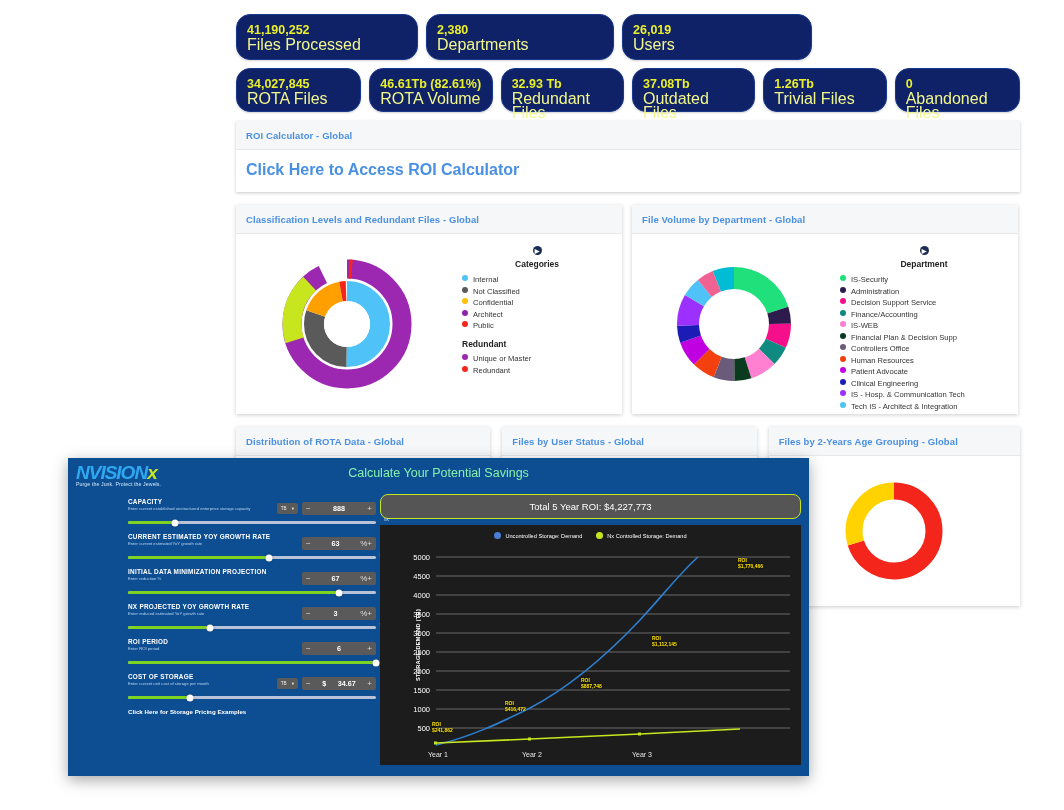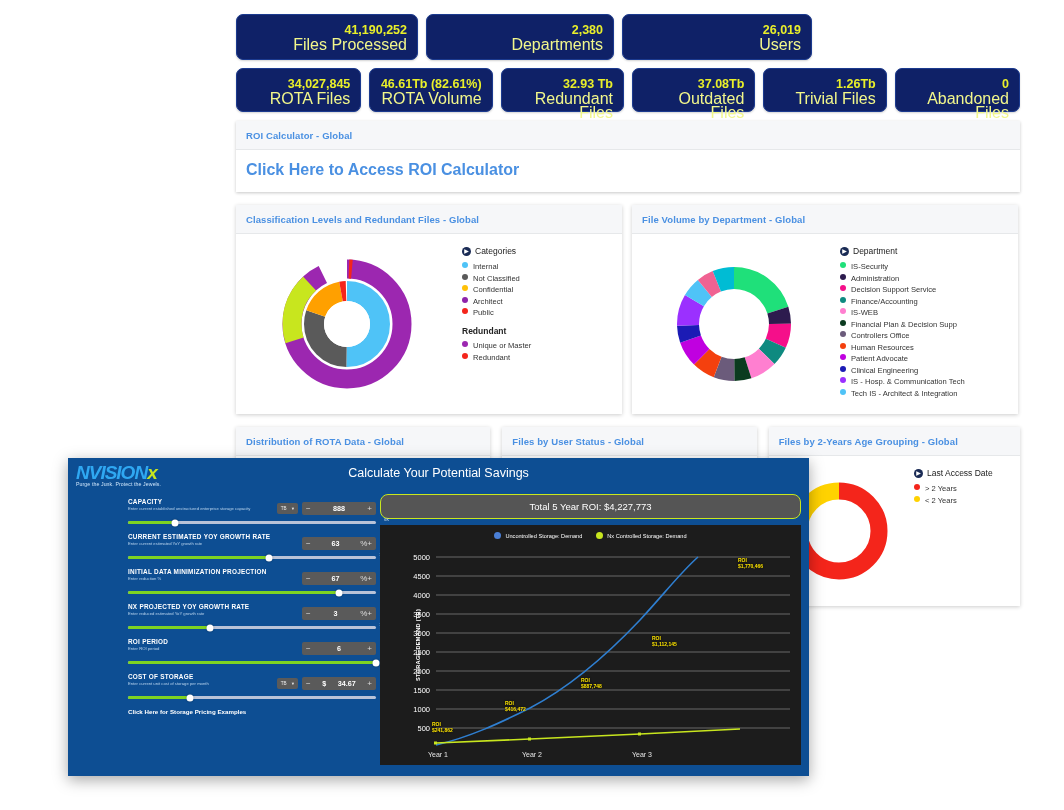--- a/index.html
+++ b/index.html
@@ -14,10 +14,9 @@
 
   .kpi-row{display:flex;gap:8px;}
   .kpi{
-    background:#0f2167;border:1px solid #1b3a8f;border-radius:7px;
+    background:#0f2167;border:1px solid #1b3a8f;border-radius:14px;
     color:#d9e400;padding:8px 10px 9px 10px;box-sizing:border-box;
     box-shadow:0 1px 2px rgba(0,0,0,.18);
-    text-align:right;
   }
   .kpi .kpi-val{font-size:12.5px;font-weight:bold;line-height:15px;color:#e9ef2a;}
   .kpi .kpi-lab{font-size:16px;line-height:14px;color:#f2f78b;font-weight:normal;}

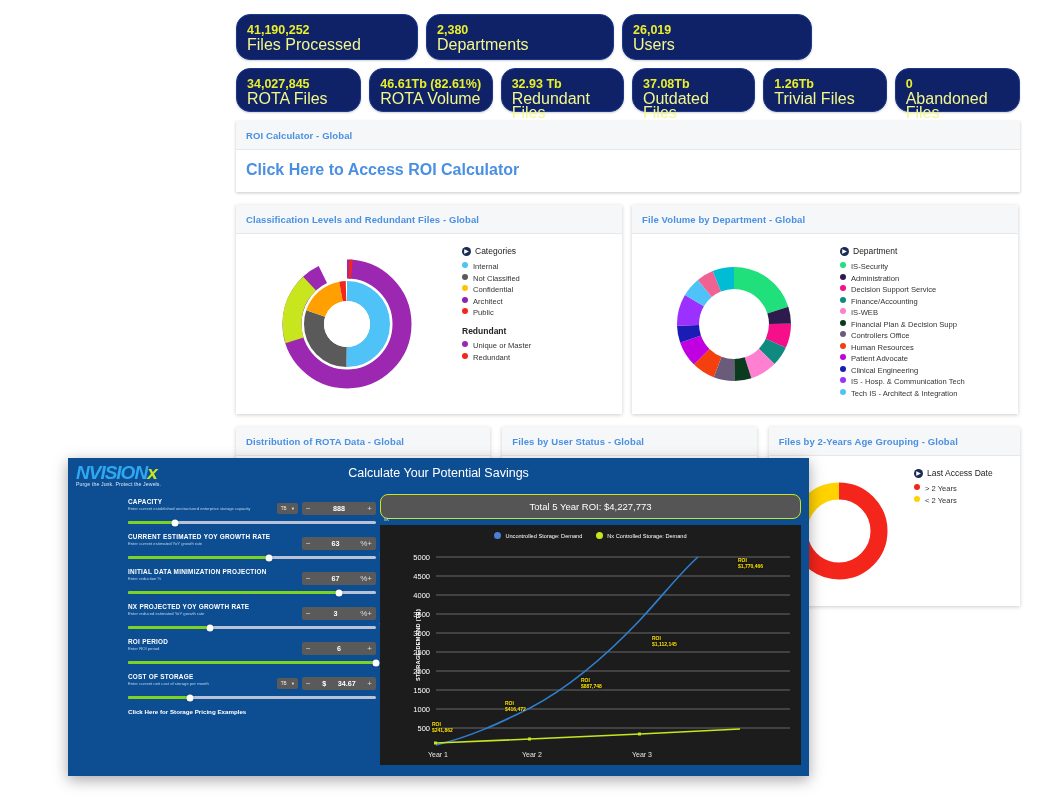--- a/index.html
+++ b/index.html
@@ -41,8 +41,8 @@
   .donut-wrap{flex:1;display:flex;align-items:center;justify-content:center;}
   .legend{padding:12px 10px 10px 4px;}
   .legend-title{
-    font-size:8.5px;font-weight:normal;color:#222;margin-bottom:6px;
-    display:flex;align-items:center;gap:4px;
+    font-size:8.5px;font-weight:bold;color:#222;margin-bottom:6px;
+    display:flex;align-items:center;gap:4px;flex-direction:column;
   }
   .legend-title .lt-ico{
     width:9px;height:9px;border-radius:50%;background:#1a2b55;

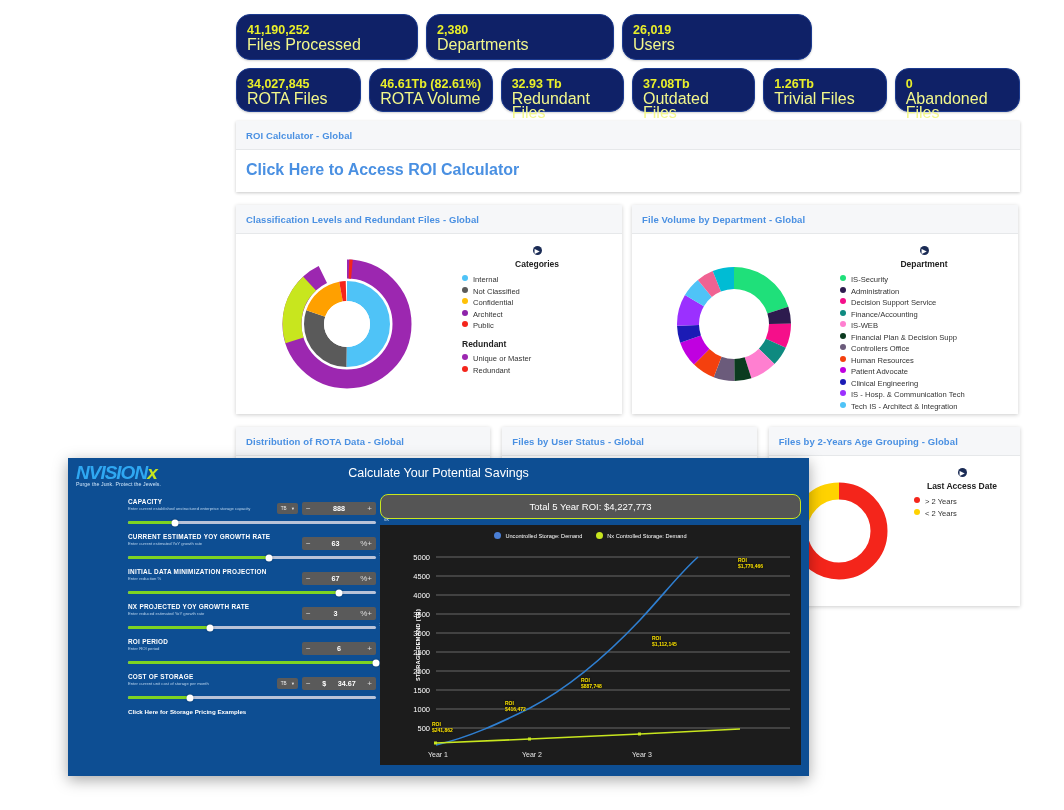--- a/index.html
+++ b/index.html
@@ -64,7 +64,7 @@
   .m-head{height:30px;position:relative;}
   .m-title{
     position:absolute;left:0;right:0;top:8px;text-align:center;
-    color:#ffffff;font-size:12.5px;
+    color:#86efac;font-size:12.5px;
   }
   .logo{position:absolute;left:8px;top:6px;}
   .logo-main{font-size:19px;font-weight:bold;color:#2fa8f2;letter-spacing:-1px;line-height:18px;font-style:italic;}

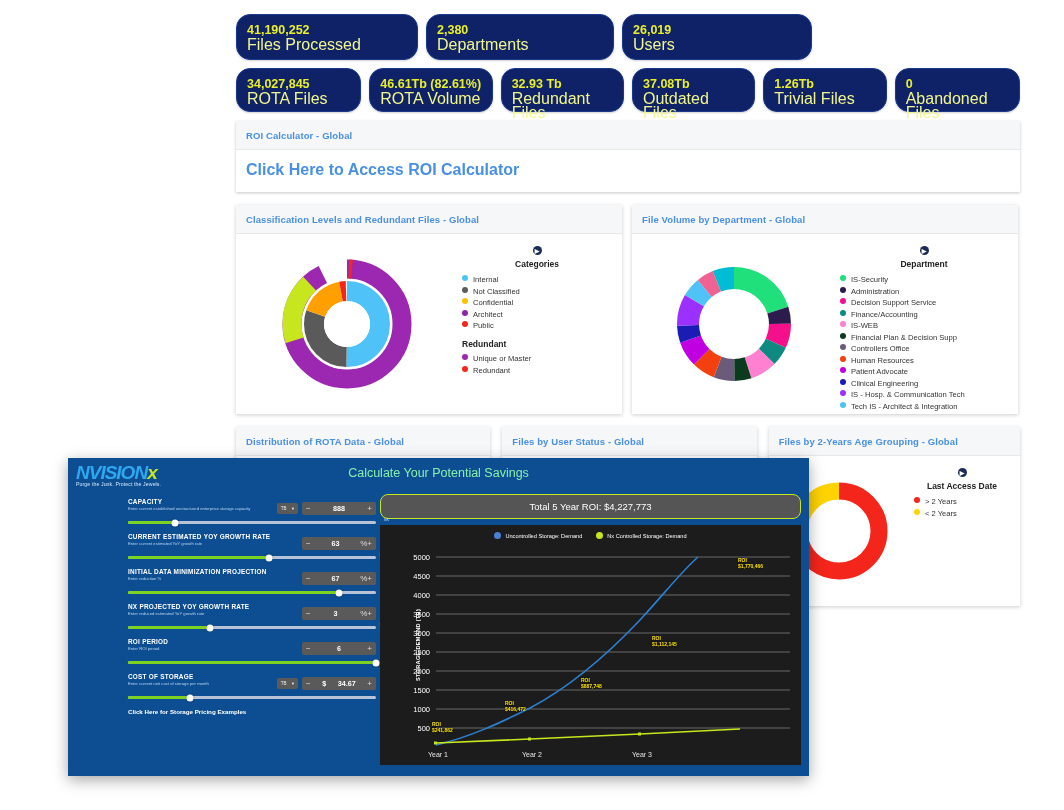--- a/index.html
+++ b/index.html
@@ -375,20 +375,6 @@
             <circle cx="52" cy="52" r="28" fill="#ffffff"></circle>
           </svg>
         </div>
-        <div class="legend" style="width:96px">
-          <div class="legend-title">
-            <span class="lt-ico">▶</span>
-            <span>Last Access Date</span>
-          </div>
-          <div class="legend-item">
-              <span class="dot" style="background:#f4251b"></span>
-              <span>&gt; 2 Years</span>
-            </div>
-          <div class="legend-item">
-              <span class="dot" style="background:#ffd200"></span>
-              <span>&lt; 2 Years</span>
-            </div>
-        </div>
       </div>
     </div>
 

